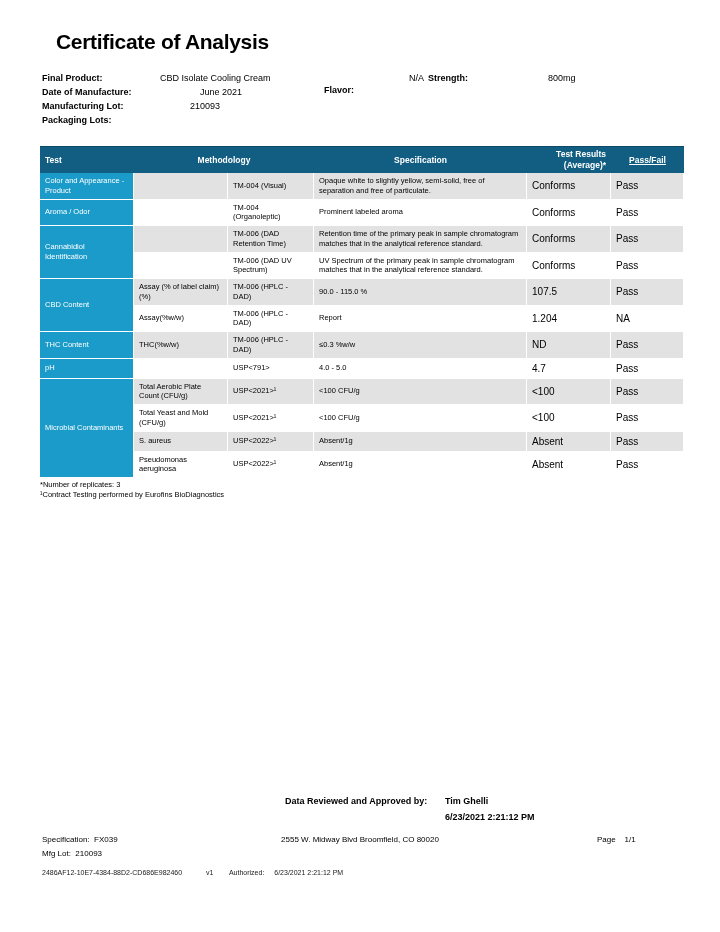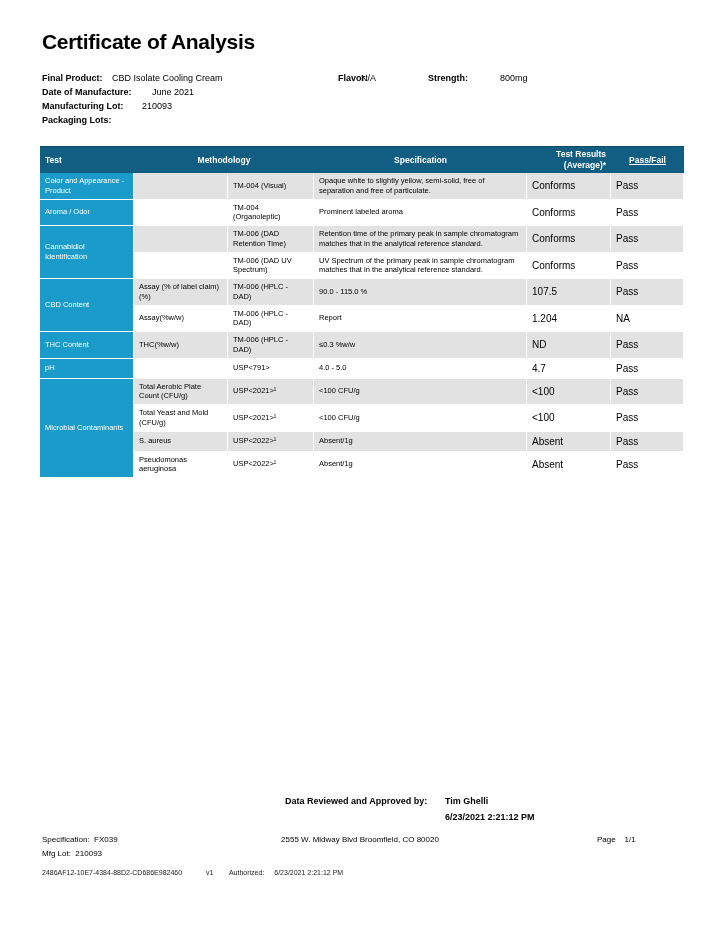--- a/index.html
+++ b/index.html
@@ -13,7 +13,7 @@
   .abs { position: absolute; }
 
   .doc-title {
-    left: 42px; top: 30px;
+    left: 56px; top: 30px;
     font-size: 21px; font-weight: bold; letter-spacing: -0.3px;
   }
 

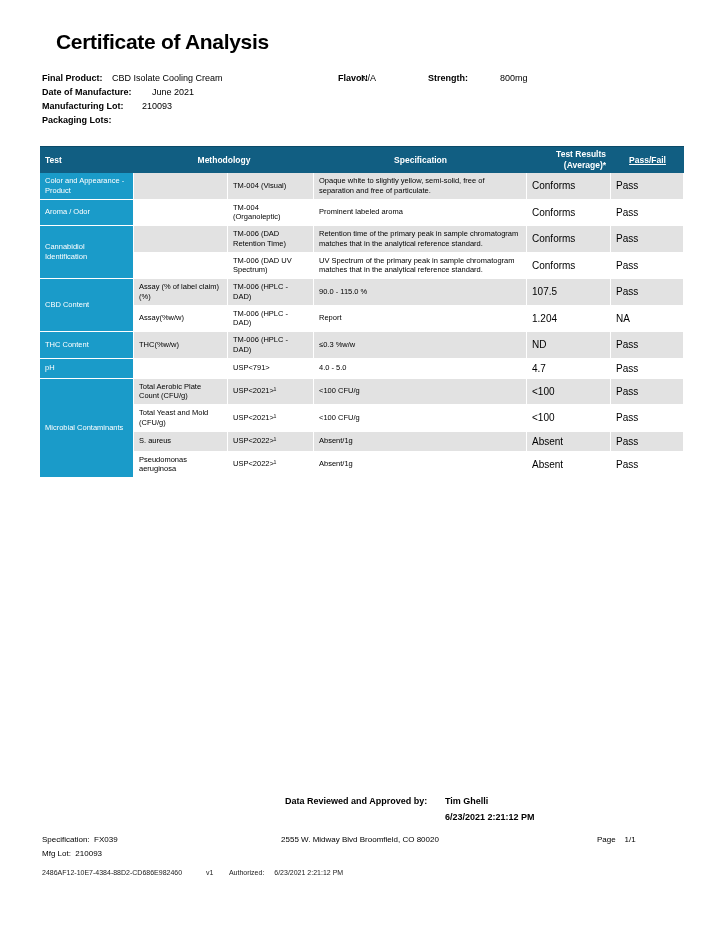--- a/index.html
+++ b/index.html
@@ -19,7 +19,7 @@
 
   .info-line { font-size: 9px; line-height: 14px; white-space: nowrap; }
   .lbl { font-weight: bold; }
-  .val { font-weight: normal; }
+  .val { font-weight: normal; margin-left: 48px; }
 
   
   .coa-table-wrap { left: 40px; top: 146px; width: 644px; }

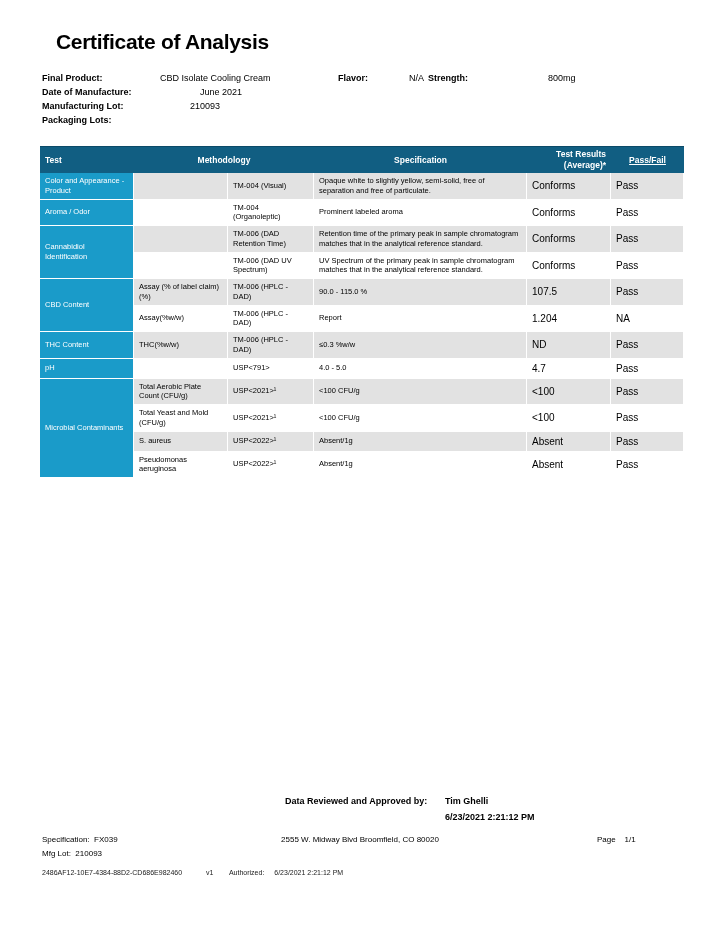--- a/index.html
+++ b/index.html
@@ -77,7 +77,7 @@
 <div class="abs info-line" style="left:42px; top:71px;">
   <span class="abs lbl" style="left:0;">Final Product:</span>
   <span class="abs val" style="left:70px;">CBD Isolate Cooling Cream</span>
-  <span class="abs lbl" style="left:296px;">Flavor:</span>
+  <span class="abs lbl" style="left:282px;margin-top:12px;">Flavor:</span>
   <span class="abs val" style="left:319px;">N/A</span>
   <span class="abs lbl" style="left:386px;">Strength:</span>
   <span class="abs val" style="left:458px;">800mg</span>

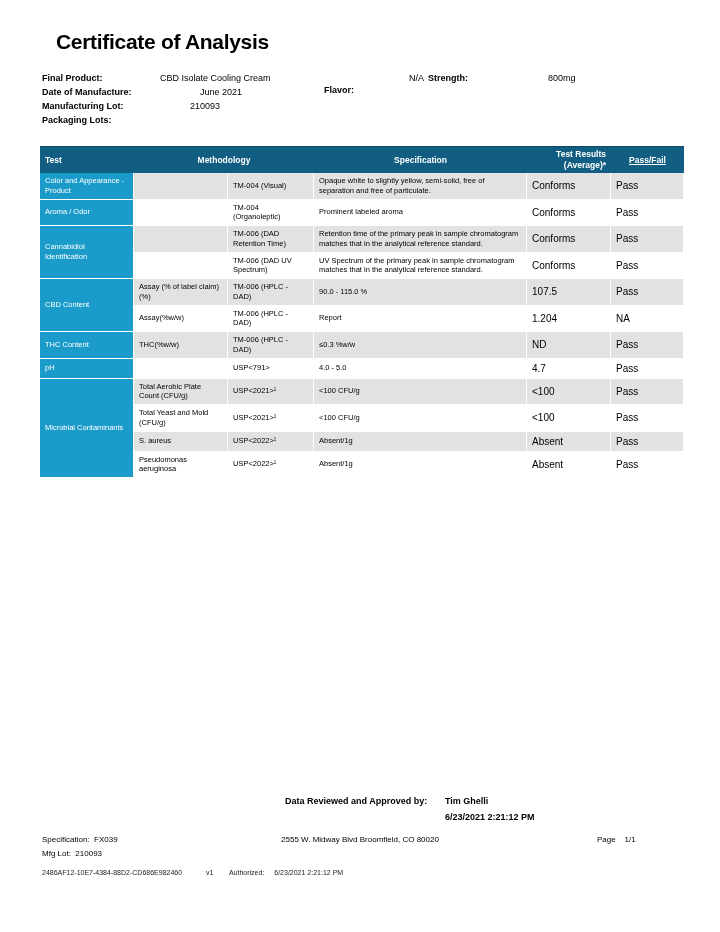--- a/index.html
+++ b/index.html
@@ -209,6 +209,7 @@
     </tbody>
   </table>
 
+  <div class="footnote" style="margin-top:2px;">*Number of replicates: 3</div>
 </div>
 
 <div class="abs approve" style="left:285px; top:796px;text-align:right;">Data Reviewed and Approved by:</div>

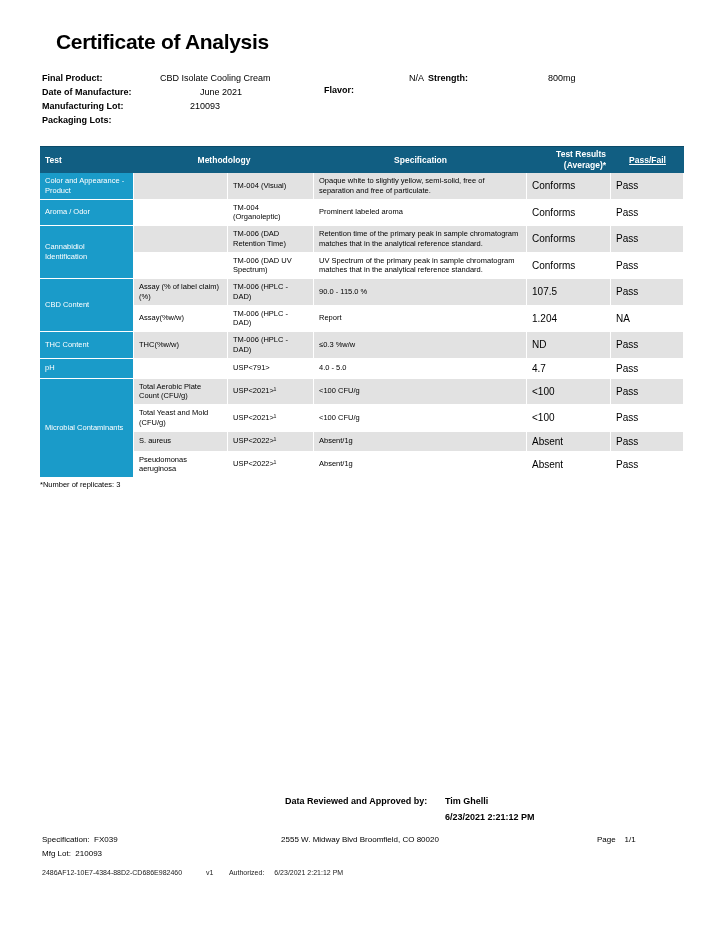--- a/index.html
+++ b/index.html
@@ -210,6 +210,7 @@
   </table>
 
   <div class="footnote" style="margin-top:2px;">*Number of replicates: 3</div>
+  <div class="footnote">¹Contract Testing performed by Eurofins BioDiagnostics</div>
 </div>
 
 <div class="abs approve" style="left:285px; top:796px;text-align:right;">Data Reviewed and Approved by:</div>

